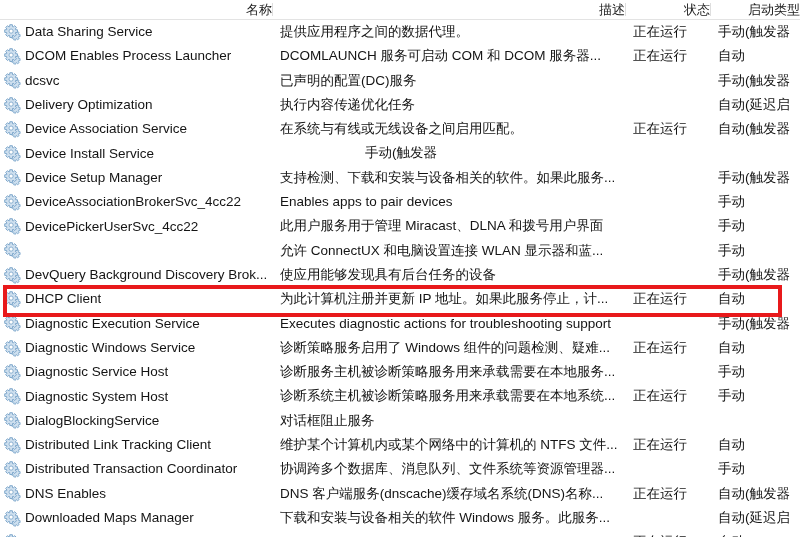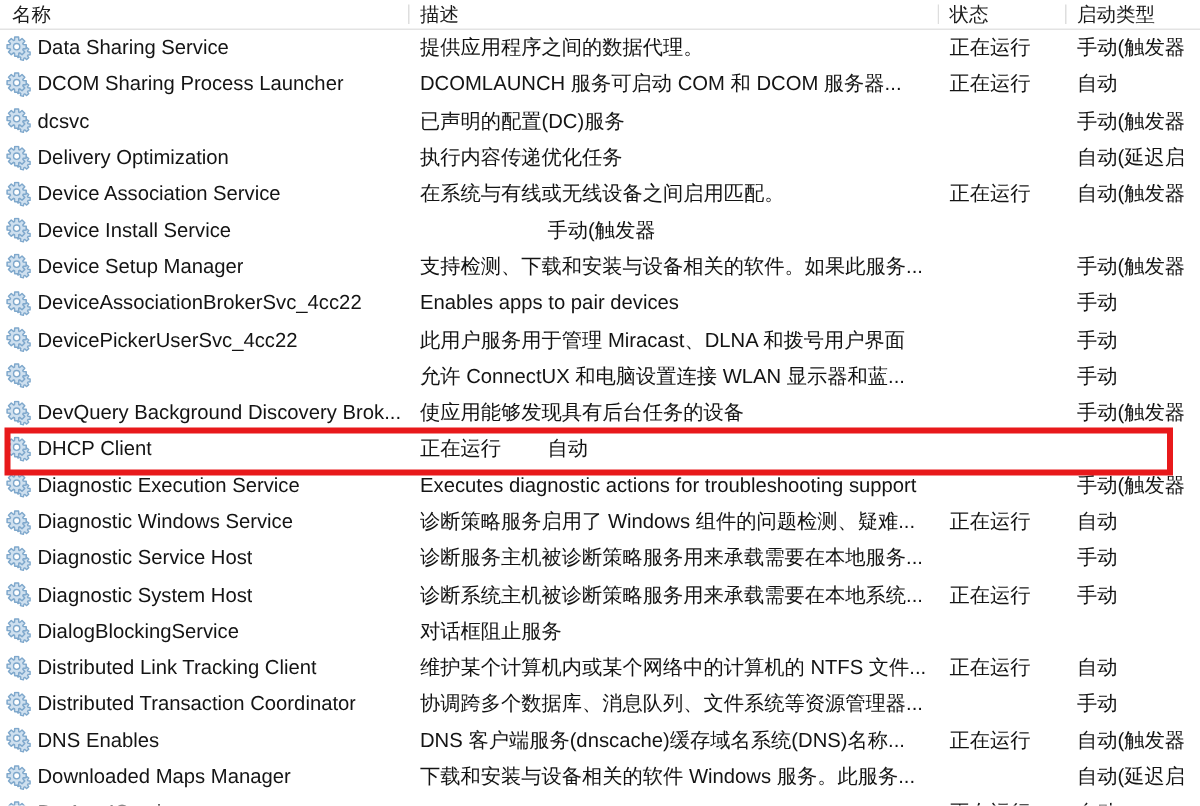--- a/index.html
+++ b/index.html
@@ -43,6 +43,7 @@
     color: #1b1b1b;
     white-space: nowrap;
     overflow: hidden;
+    text-align: right;
   }
   .list-header .hcell + .hcell::before {
     content: "";

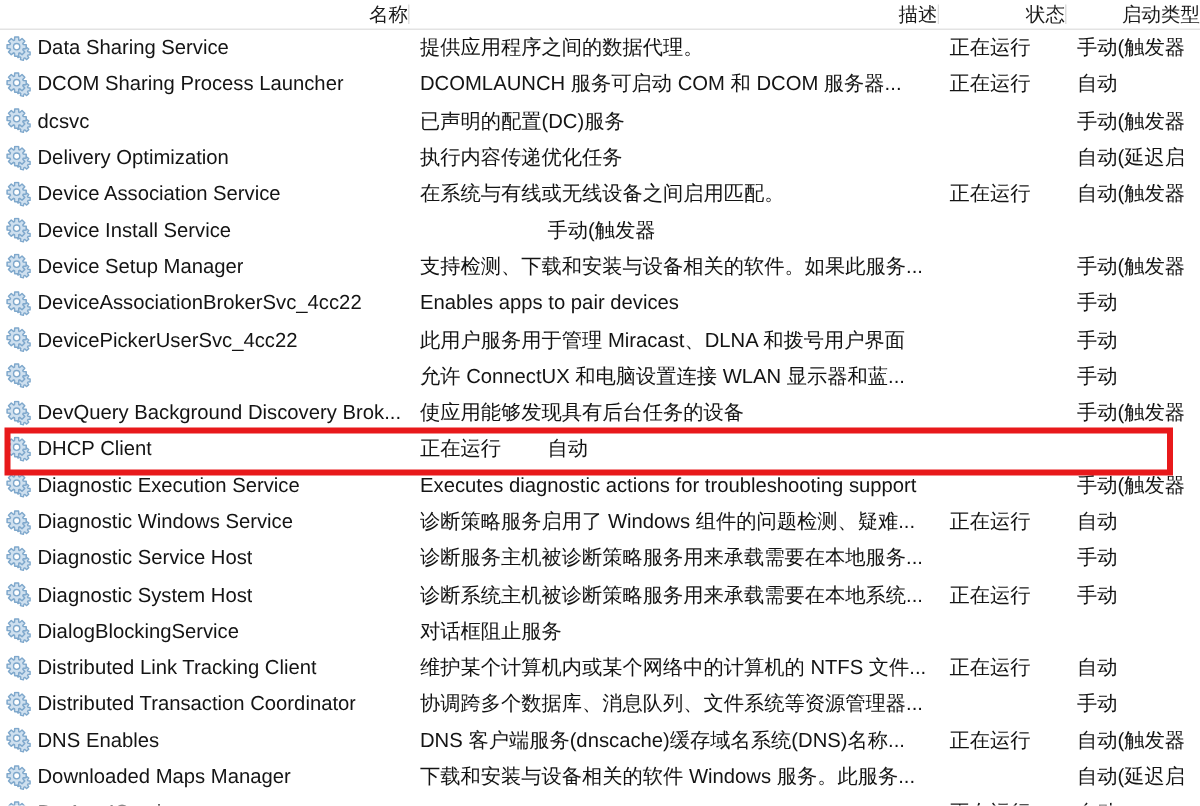--- a/index.html
+++ b/index.html
@@ -68,7 +68,6 @@
   .row {
     display: flex;
     height: 24.3px;
-    align-items: center;
     background: #ffffff;
   }
   .cell {

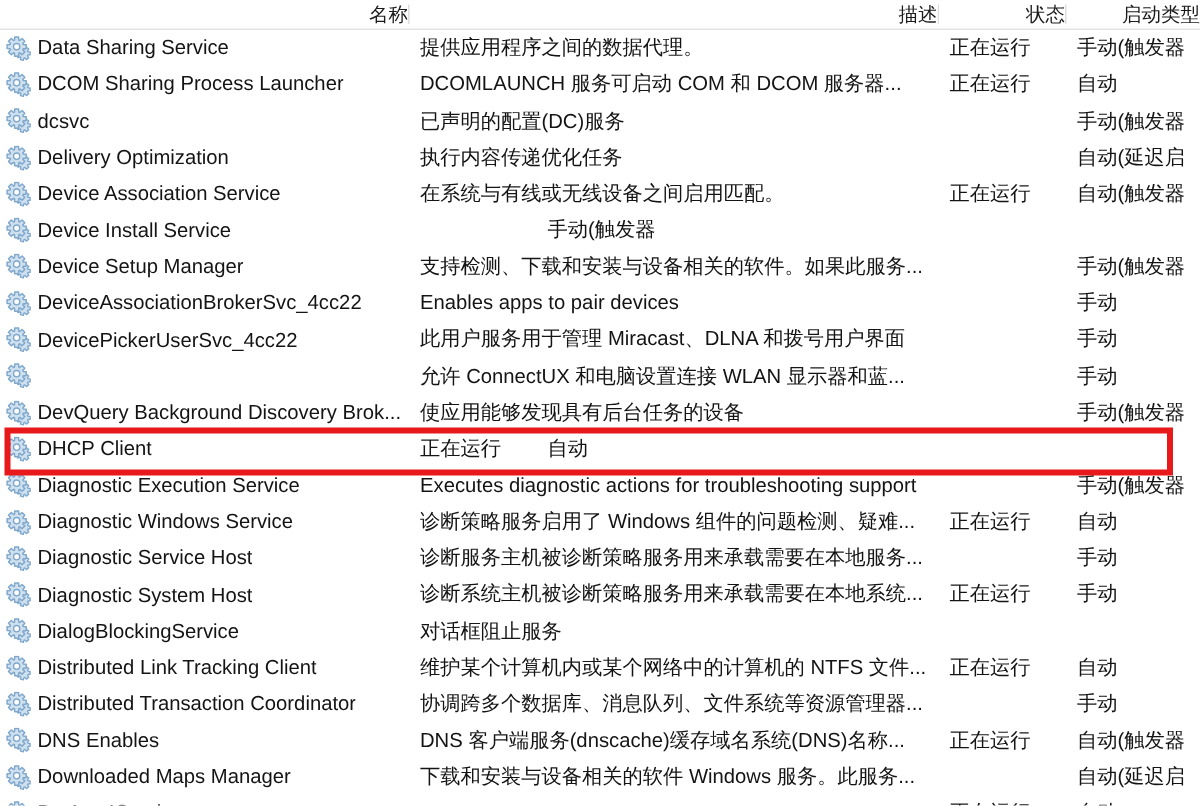--- a/index.html
+++ b/index.html
@@ -145,7 +145,7 @@
             <path d="M13.47,5.81L13.47,8.39L11.47,8.55L11.21,9.16L12.52,10.69L10.69,12.52L9.16,11.21L8.55,11.47L8.39,13.47L5.81,13.47L5.65,11.47L5.04,11.21L3.51,12.52L1.68,10.69L2.99,9.16L2.73,8.55L0.73,8.39L0.73,5.81L2.73,5.65L2.99,5.04L1.68,3.51L3.51,1.68L5.04,2.99L5.65,2.73L5.81,0.73L8.39,0.73L8.55,2.73L9.16,2.99L10.69,1.68L12.52,3.51L11.21,5.04L11.47,5.65Z" fill="#cfe0ef" stroke="#7fa8cc" stroke-width="1" stroke-linejoin="round"></path>
             <circle cx="7.1" cy="7.1" r="2.1" fill="#ffffff" stroke="#7fa8cc" stroke-width="0.9"></circle>
           </svg>
-          <span class="name-text">DCOM Sharing Process Launcher</span>
+          <span class="name-text">DCOM Enables Process Launcher</span>
         </div>
         <div class="cell col-desc">DCOMLAUNCH 服务可启动 COM 和 DCOM 服务器...</div>
         <div class="cell col-status">正在运行</div>

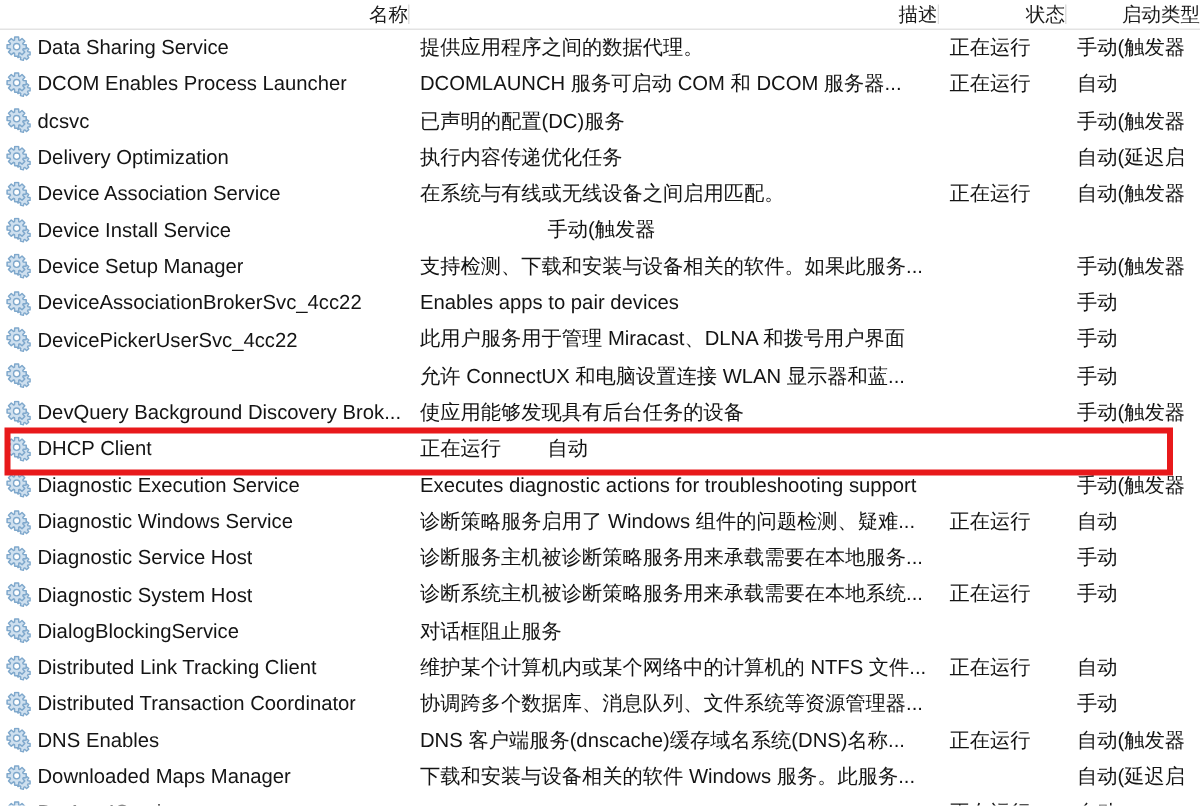--- a/index.html
+++ b/index.html
@@ -275,6 +275,7 @@
           </svg>
           <span class="name-text">DHCP Client</span>
         </div>
+        <div class="cell col-desc">为此计算机注册并更新 IP 地址。如果此服务停止，计...</div>
         <div class="cell col-status">正在运行</div>
         <div class="cell col-start">自动</div>
       </div>

